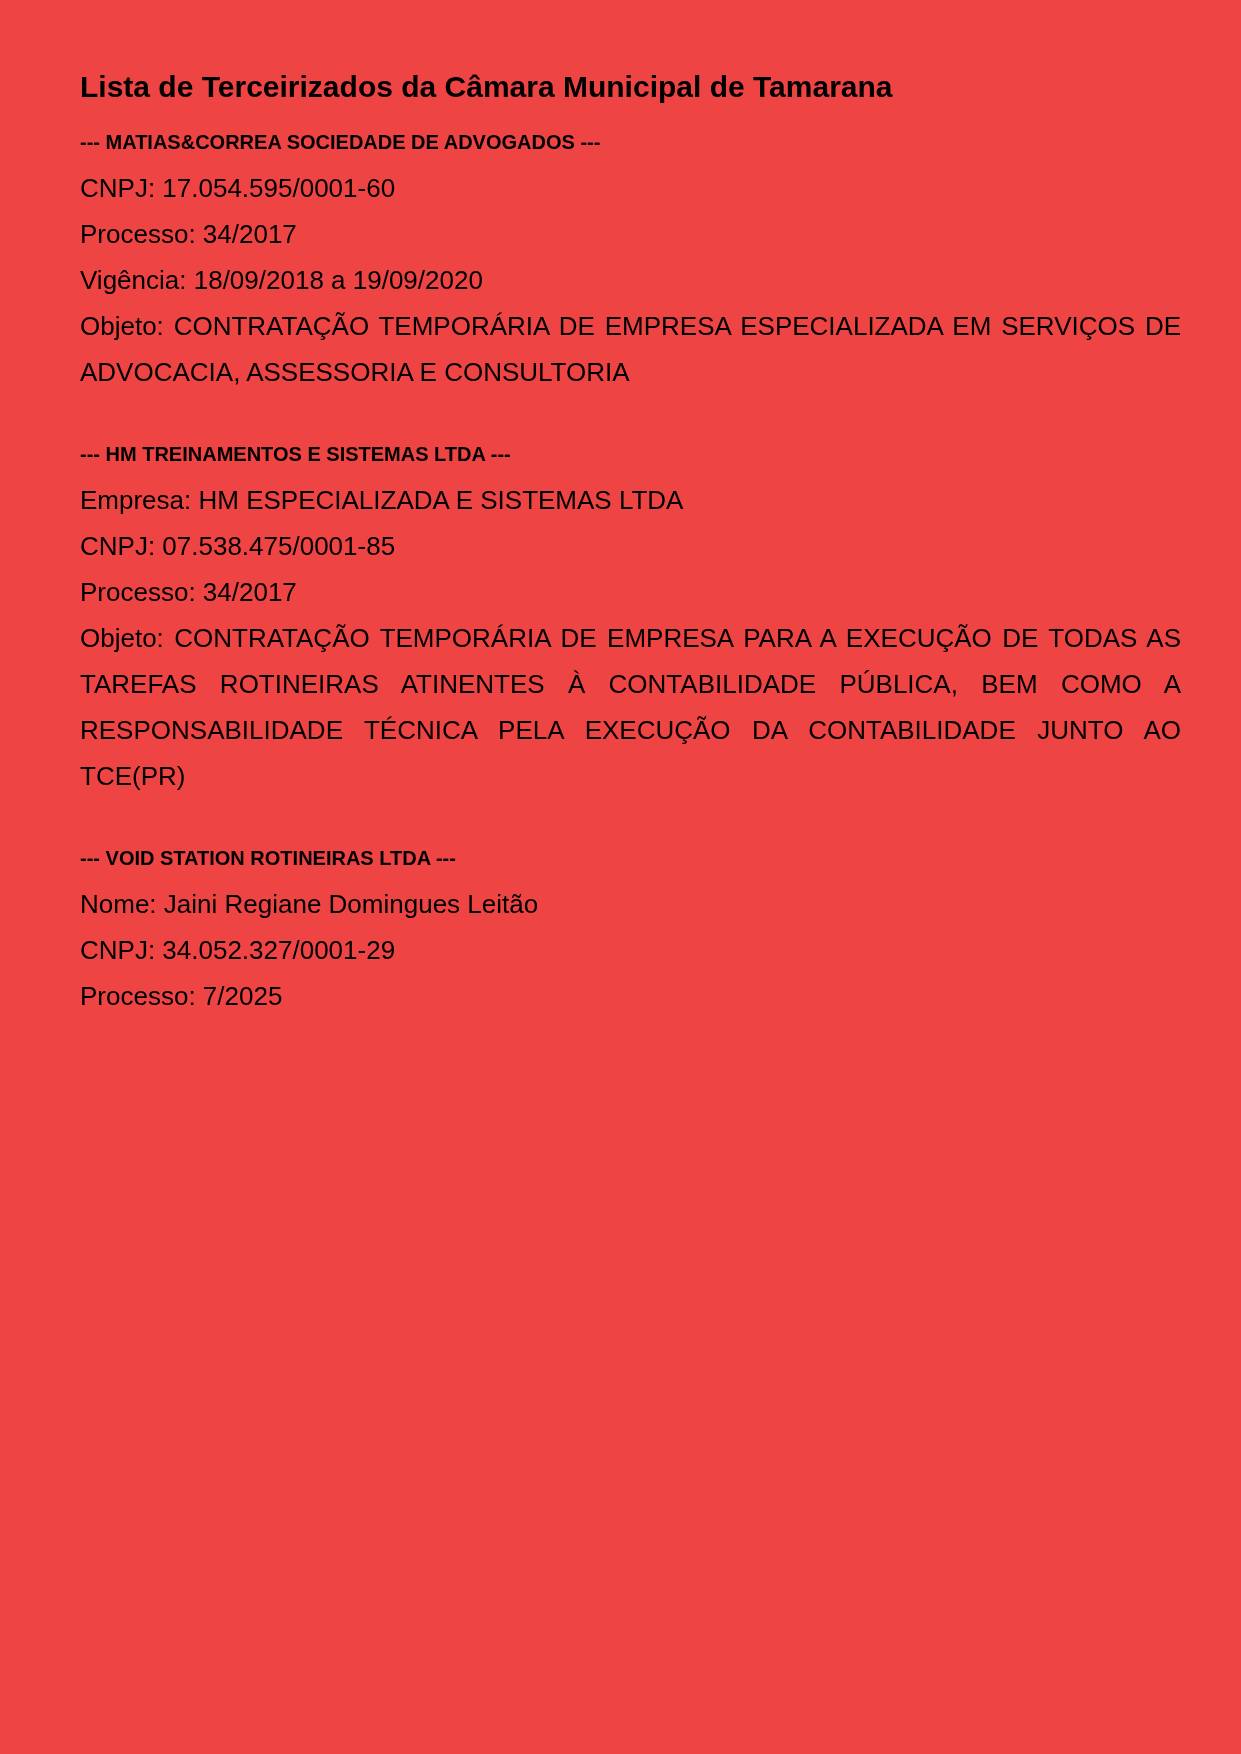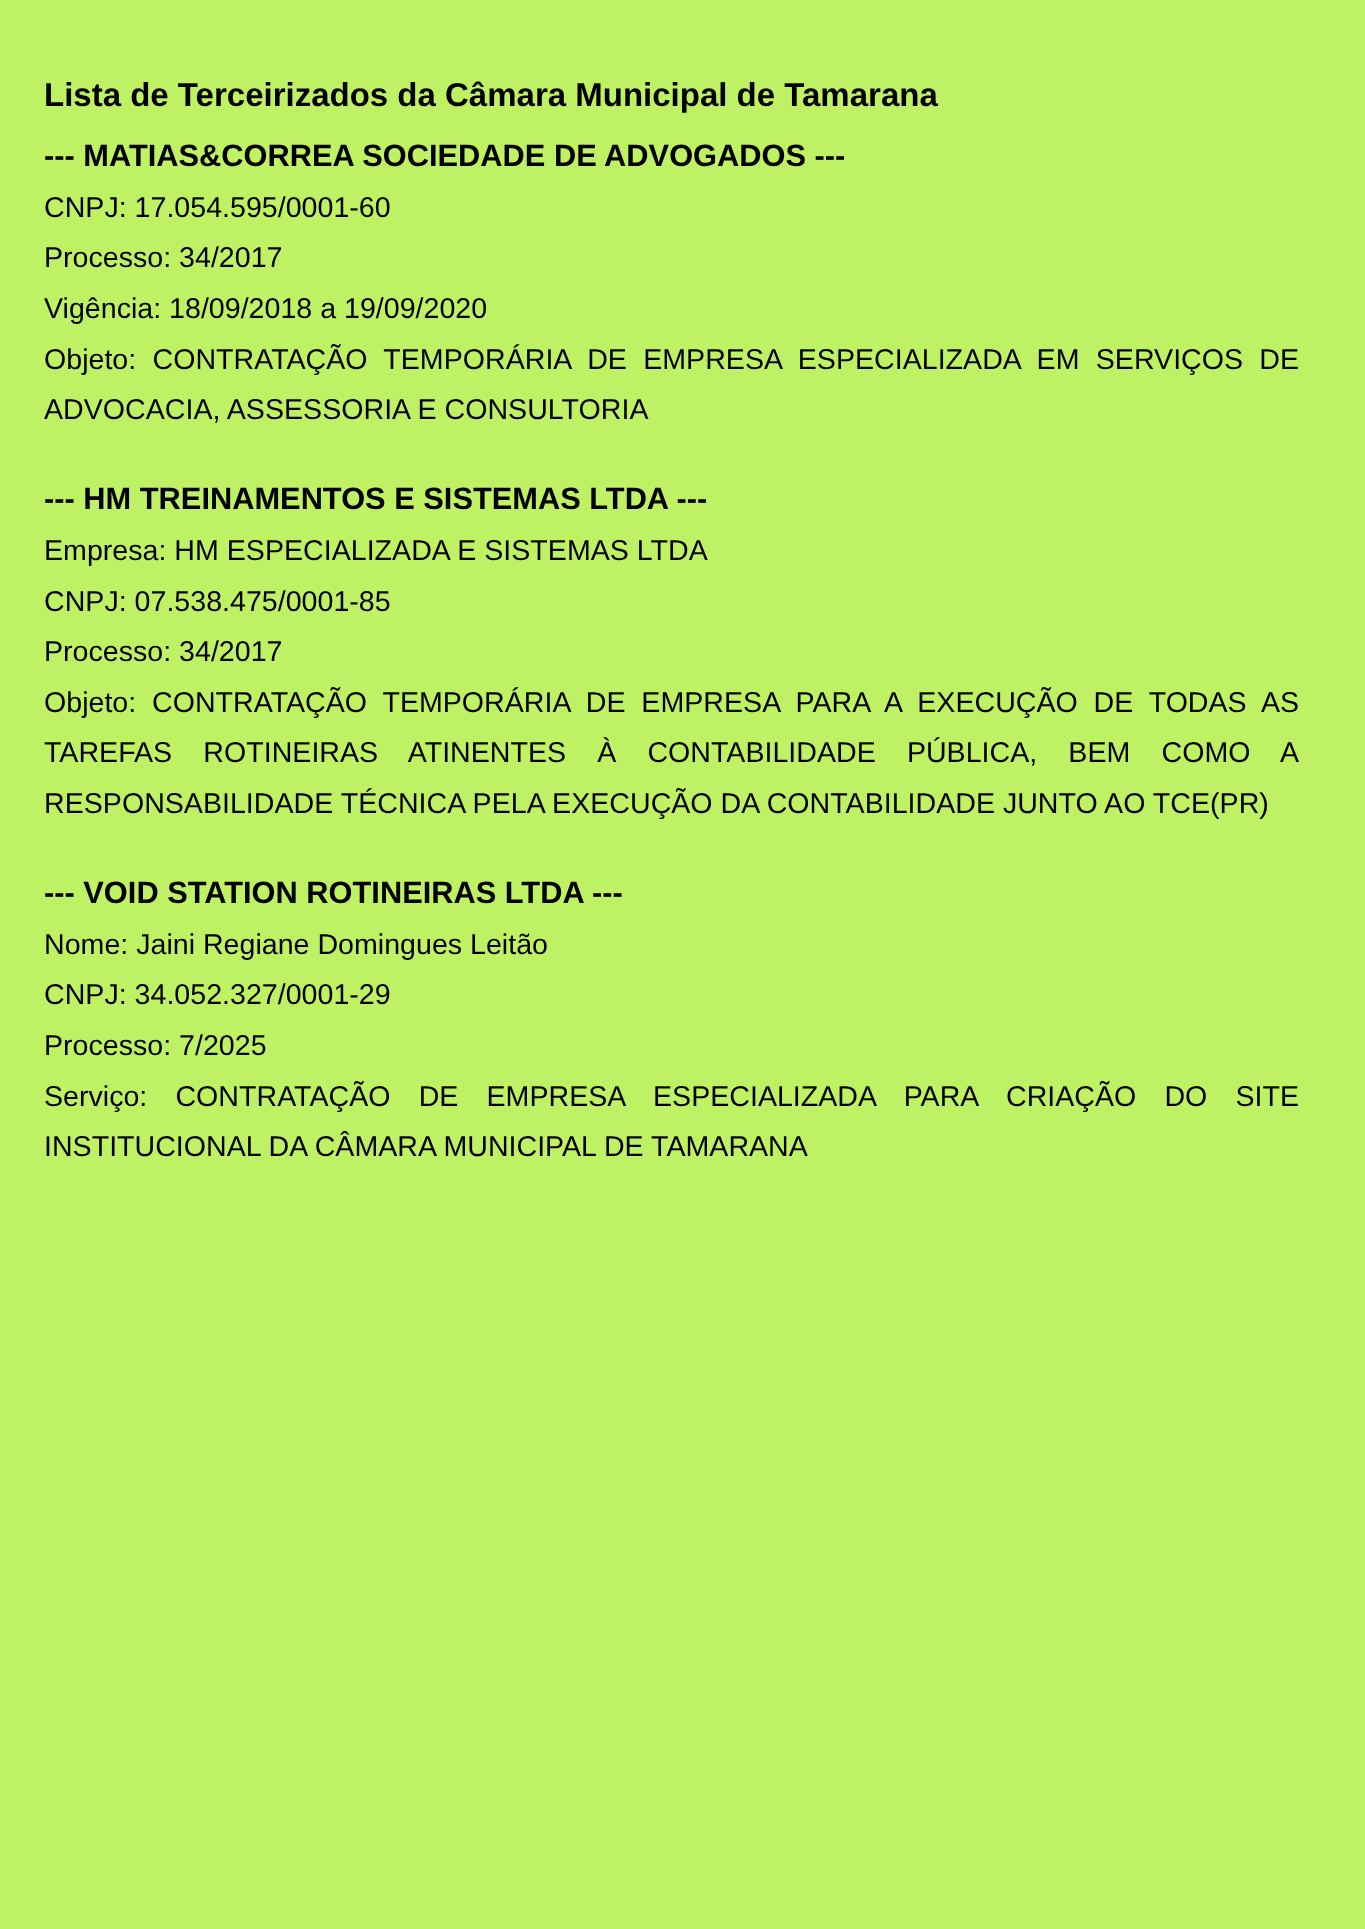--- a/index.html
+++ b/index.html
@@ -19,8 +19,8 @@
     box-sizing: border-box;
     width: 1241px;
     height: 1754px;
-    padding: 68px 60px 0 40px;
-    background: #bef264;
+    padding: 68px 60px 0 80px;
+    background: #ef4444;
   }
   .doc-title {
     margin: 0;

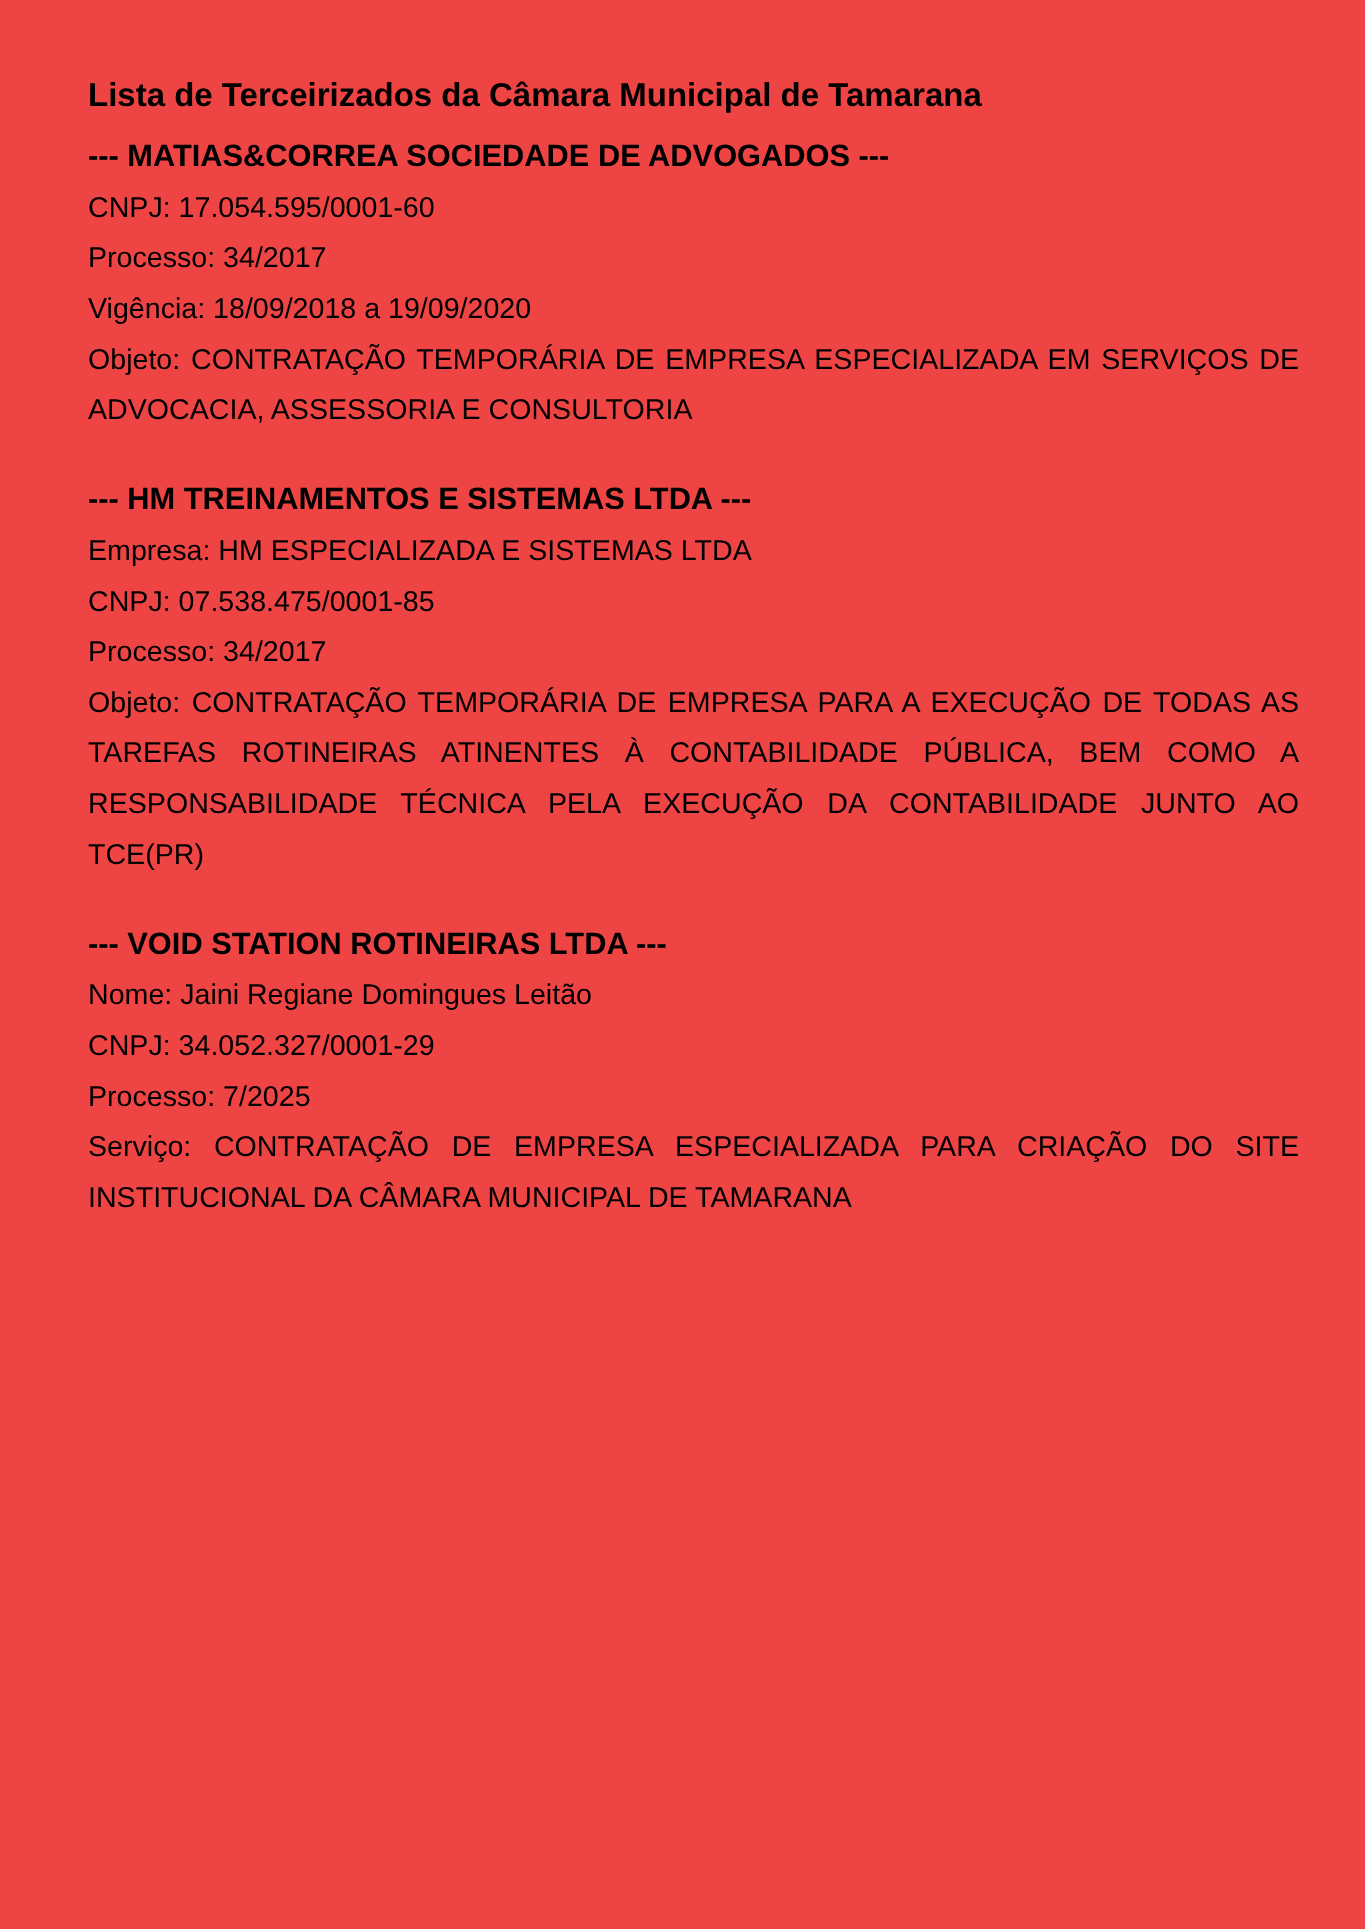--- a/index.html
+++ b/index.html
@@ -37,7 +37,7 @@
   }
   .section-header {
     margin: 0;
-    font-size: 28px;
+    font-size: 20px;
     line-height: 46px;
     font-weight: bold;
     white-space: nowrap;

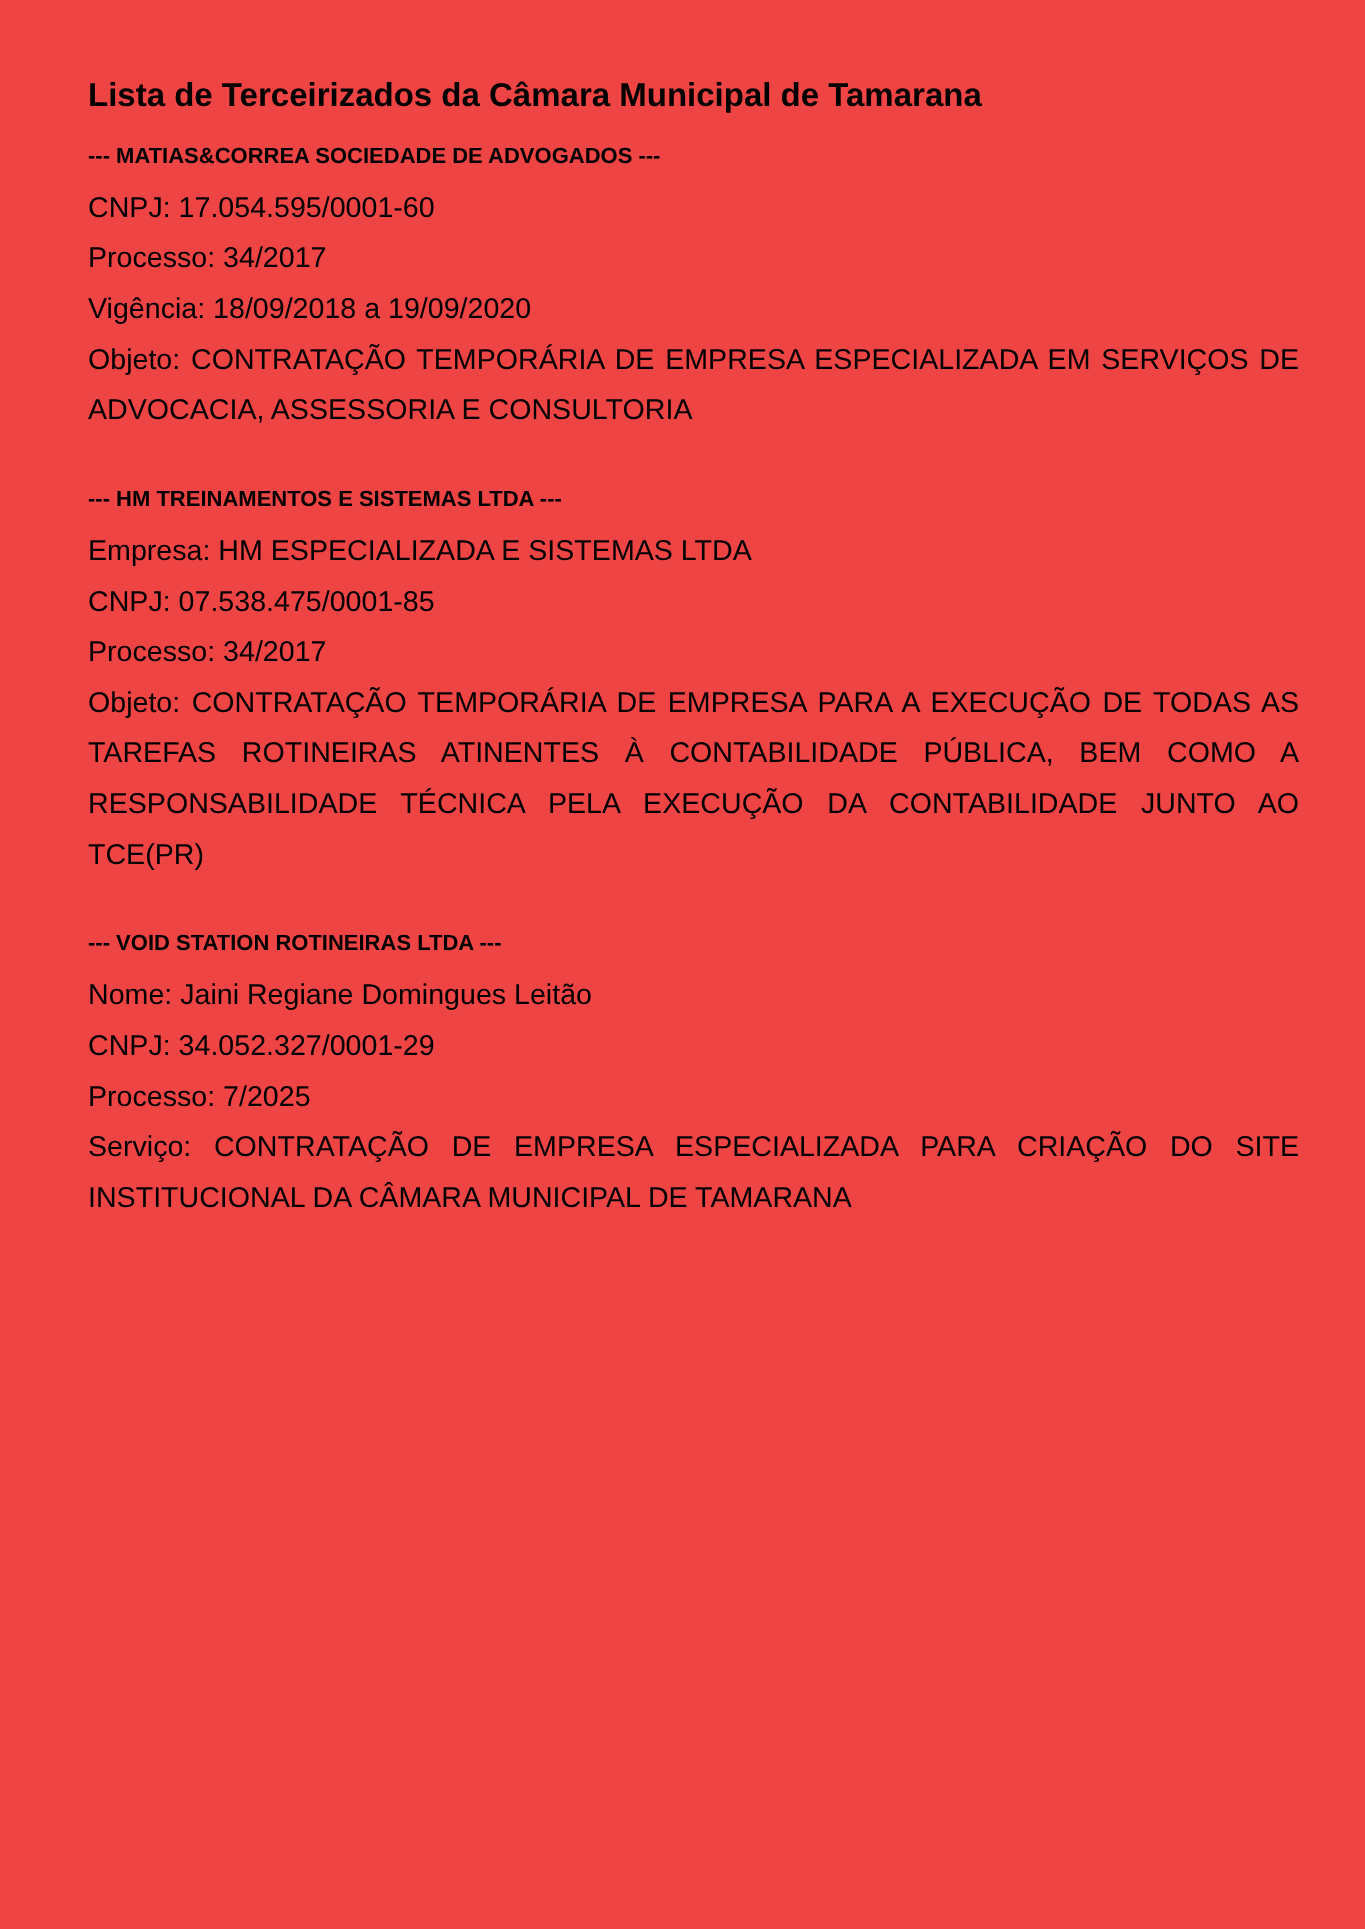--- a/index.html
+++ b/index.html
@@ -81,7 +81,6 @@
     <p class="line">Nome: Jaini Regiane Domingues Leitão</p>
     <p class="line">CNPJ: 34.052.327/0001-29</p>
     <p class="line">Processo: 7/2025</p>
-    <p class="line justify">Serviço: CONTRATAÇÃO DE EMPRESA ESPECIALIZADA PARA CRIAÇÃO DO SITE INSTITUCIONAL DA CÂMARA MUNICIPAL DE TAMARANA</p>
   </div>
 
 </div>

